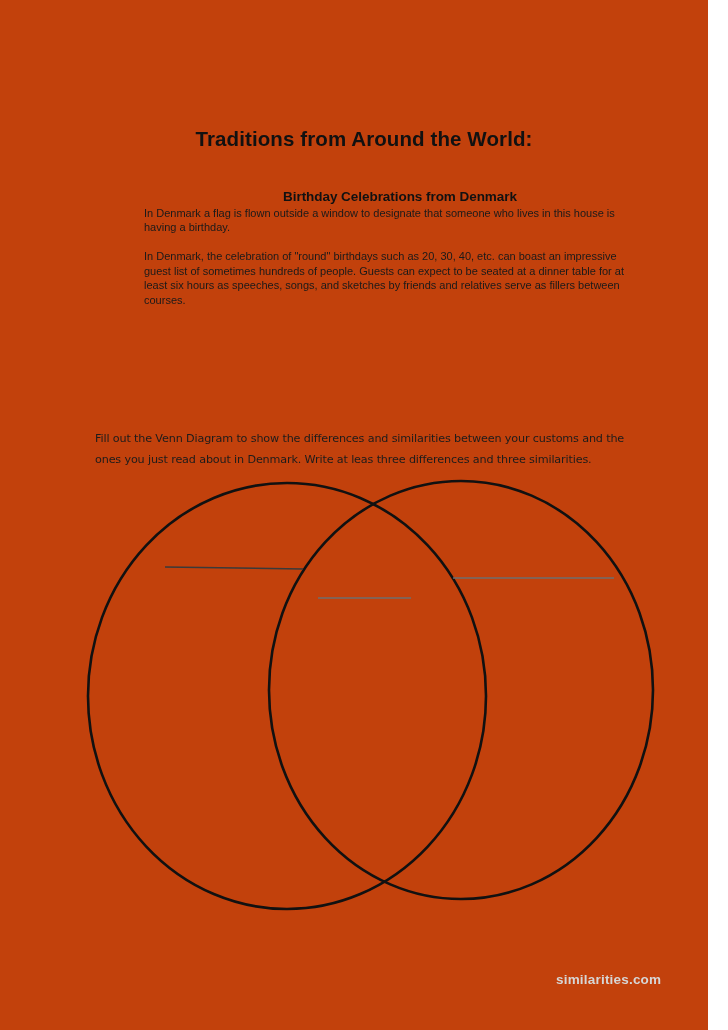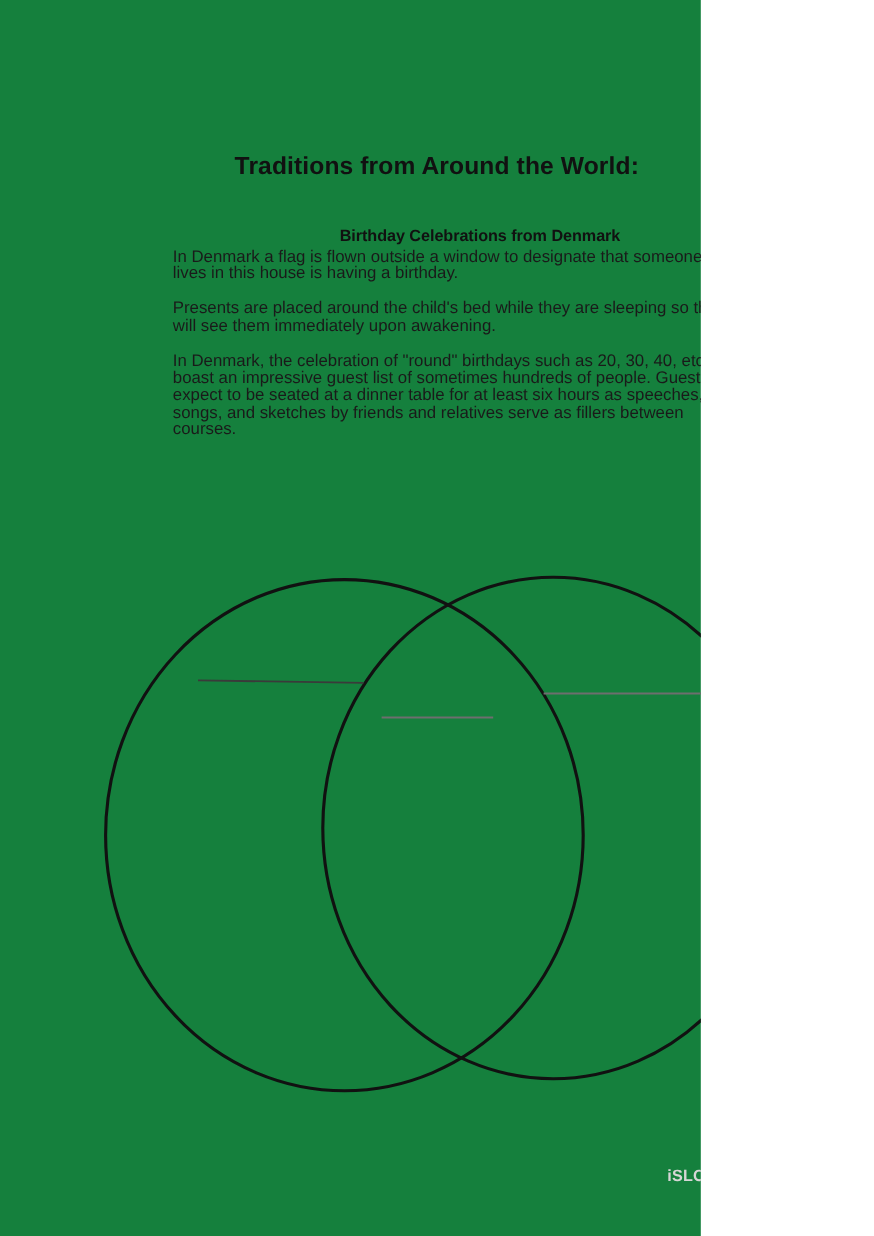--- a/index.html
+++ b/index.html
@@ -9,9 +9,9 @@
   }
   .page {
     position: relative;
-    width: 584px;
+    width: 708px;
     height: 1030px;
-    background: #15803d;
+    background: #c2410c;
     overflow: hidden;
     font-family: "Liberation Sans", sans-serif;
     color: #000000;

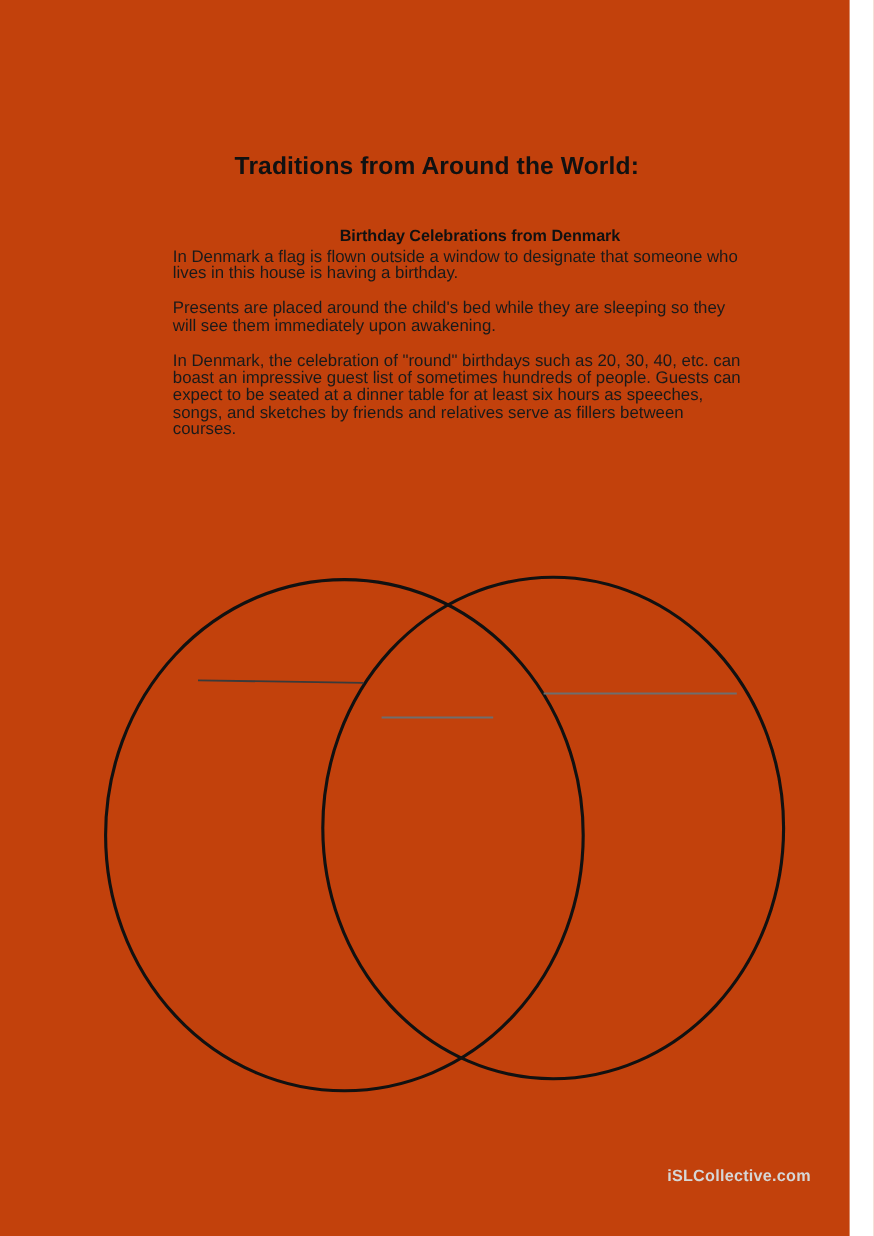--- a/index.html
+++ b/index.html
@@ -53,7 +53,7 @@
   }
   .body-para {
     font-family: "Liberation Sans", sans-serif;
-    font-size: 14px;
+    font-size: 11px;
     line-height: 14.4px;
     color: #1a1a1a;
     margin: 0 0 14.5px 0;

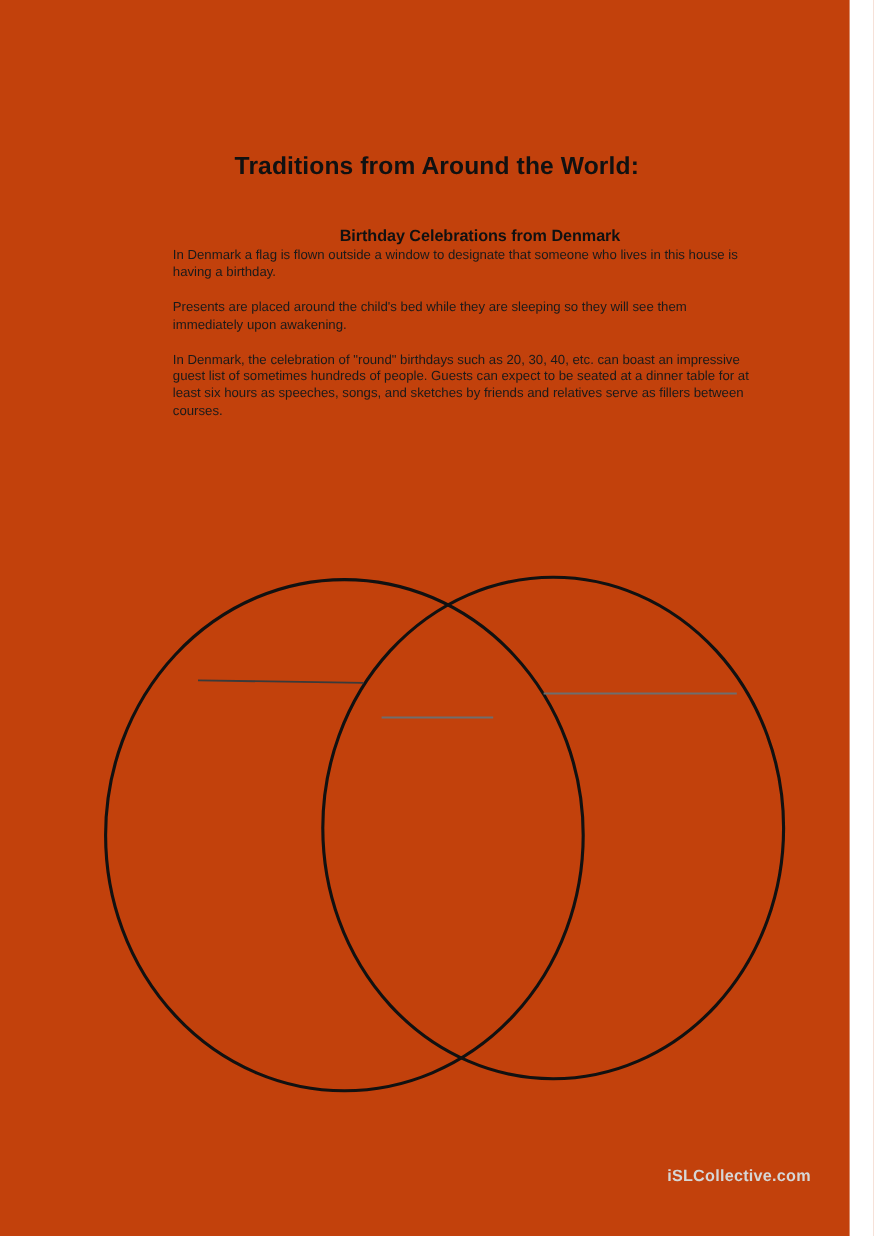--- a/index.html
+++ b/index.html
@@ -118,7 +118,6 @@
 
   <div class="body-block">
     <p class="body-para">In Denmark a flag is flown outside a window to designate that someone who lives in this house is having a birthday.</p>
-    <p class="body-para">Presents are placed around the child's bed while they are sleeping so they will see them immediately upon awakening.</p>
     <p class="body-para">In Denmark, the celebration of "round" birthdays such as 20, 30, 40, etc. can boast an impressive guest list of sometimes hundreds of people. Guests can expect to be seated at a dinner table for at least six hours as speeches, songs, and sketches by friends and relatives serve as fillers between courses.</p>
   </div>
 

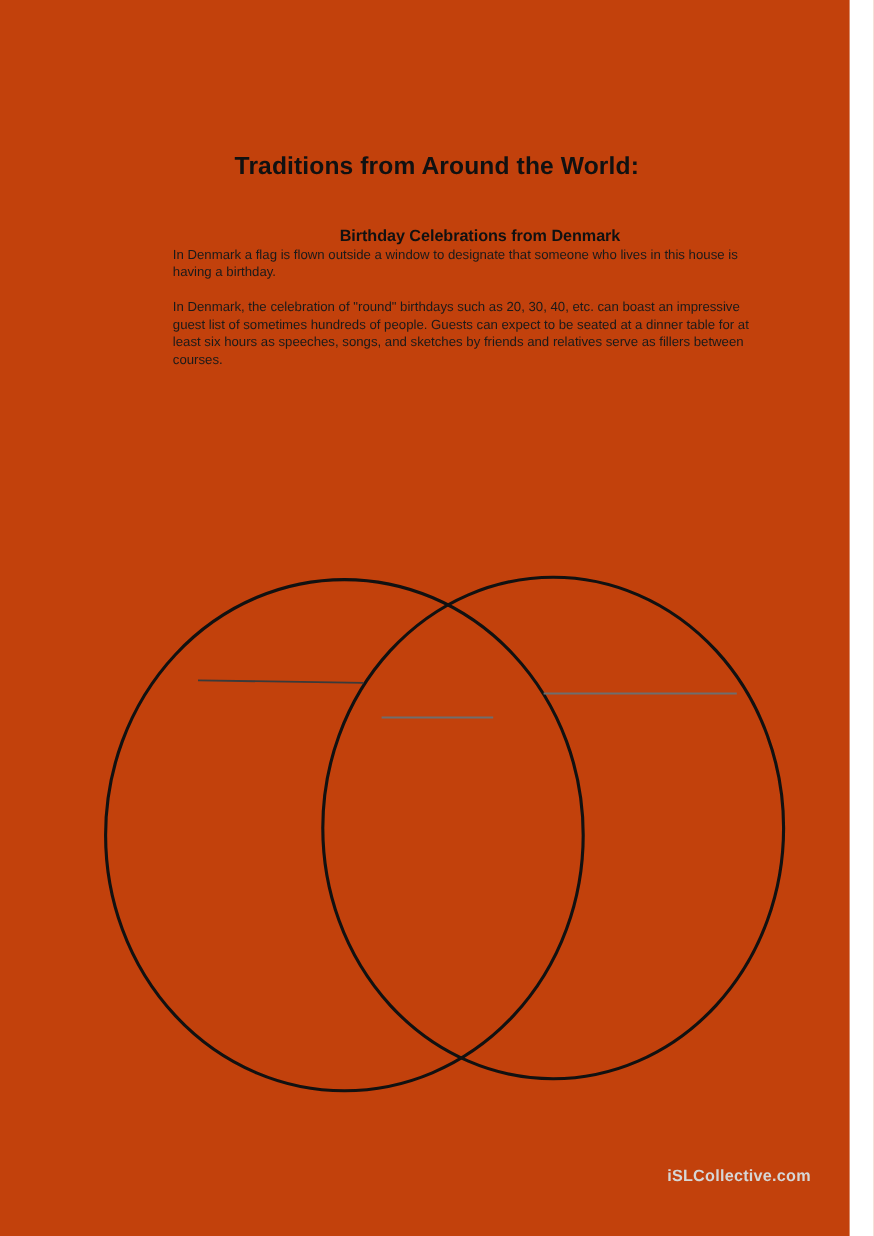--- a/index.html
+++ b/index.html
@@ -121,6 +121,9 @@
     <p class="body-para">In Denmark, the celebration of "round" birthdays such as 20, 30, 40, etc. can boast an impressive guest list of sometimes hundreds of people. Guests can expect to be seated at a dinner table for at least six hours as speeches, songs, and sketches by friends and relatives serve as fillers between courses.</p>
   </div>
 
+  <div class="instruction-block">
+    <p class="instruction-para">Fill out the Venn Diagram to show the differences and similarities between your customs and the ones you just read about in Denmark. Write at leas three differences and three similarities.</p>
+  </div>
 
   <div class="venn">
     <svg width="588" height="470" viewBox="0 0 588 470" xmlns="http://www.w3.org/2000/svg">

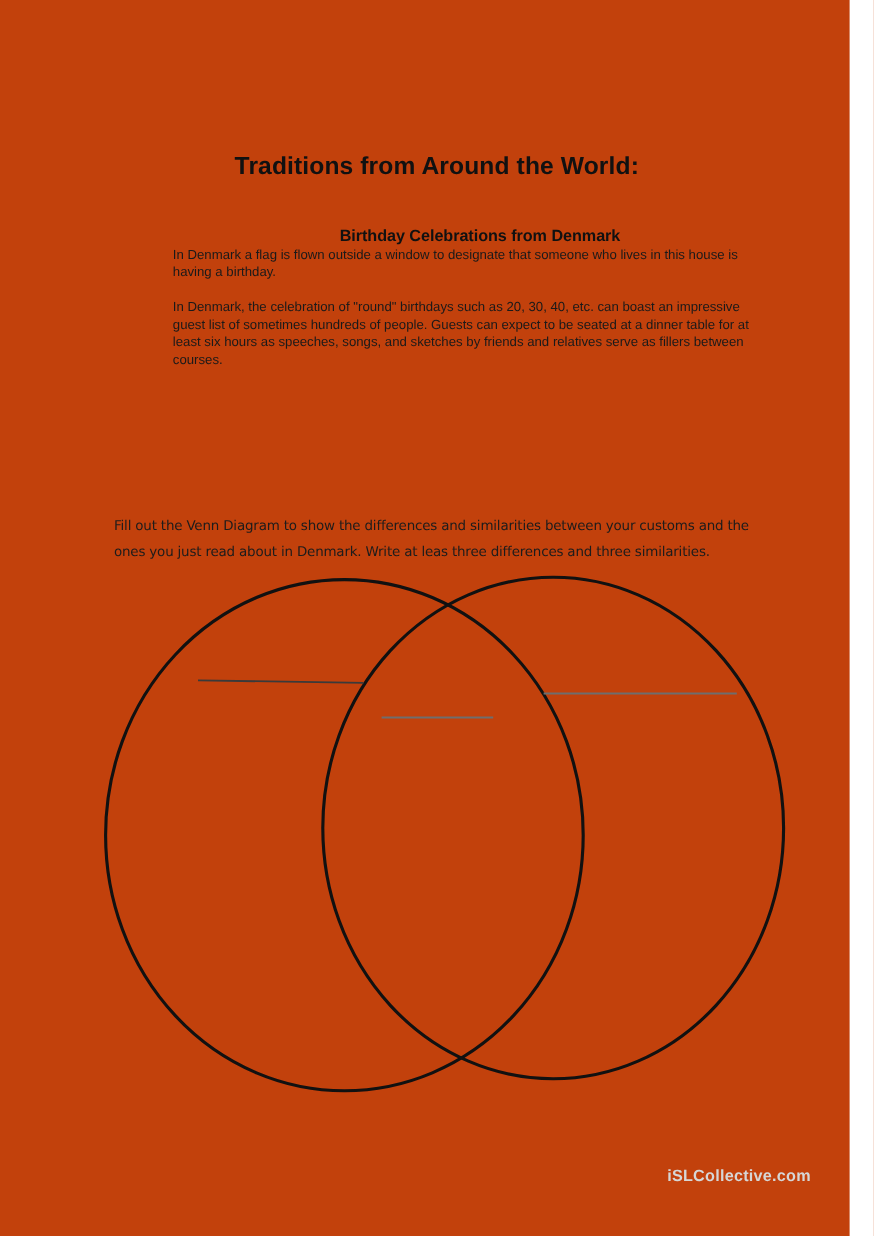--- a/index.html
+++ b/index.html
@@ -136,7 +136,7 @@
     </svg>
   </div>
 
-  <div class="watermark">iSLCollective.com</div>
+  <div class="watermark">similarities.com</div>
 
   <div class="corner-mark"></div>
 

